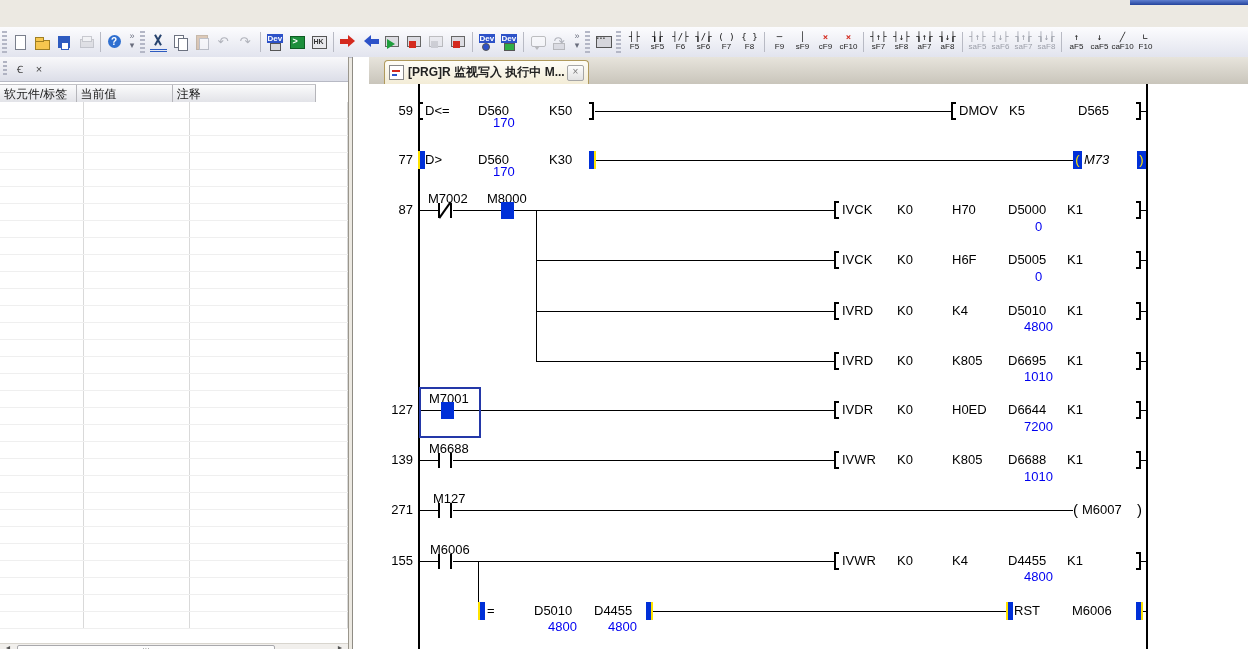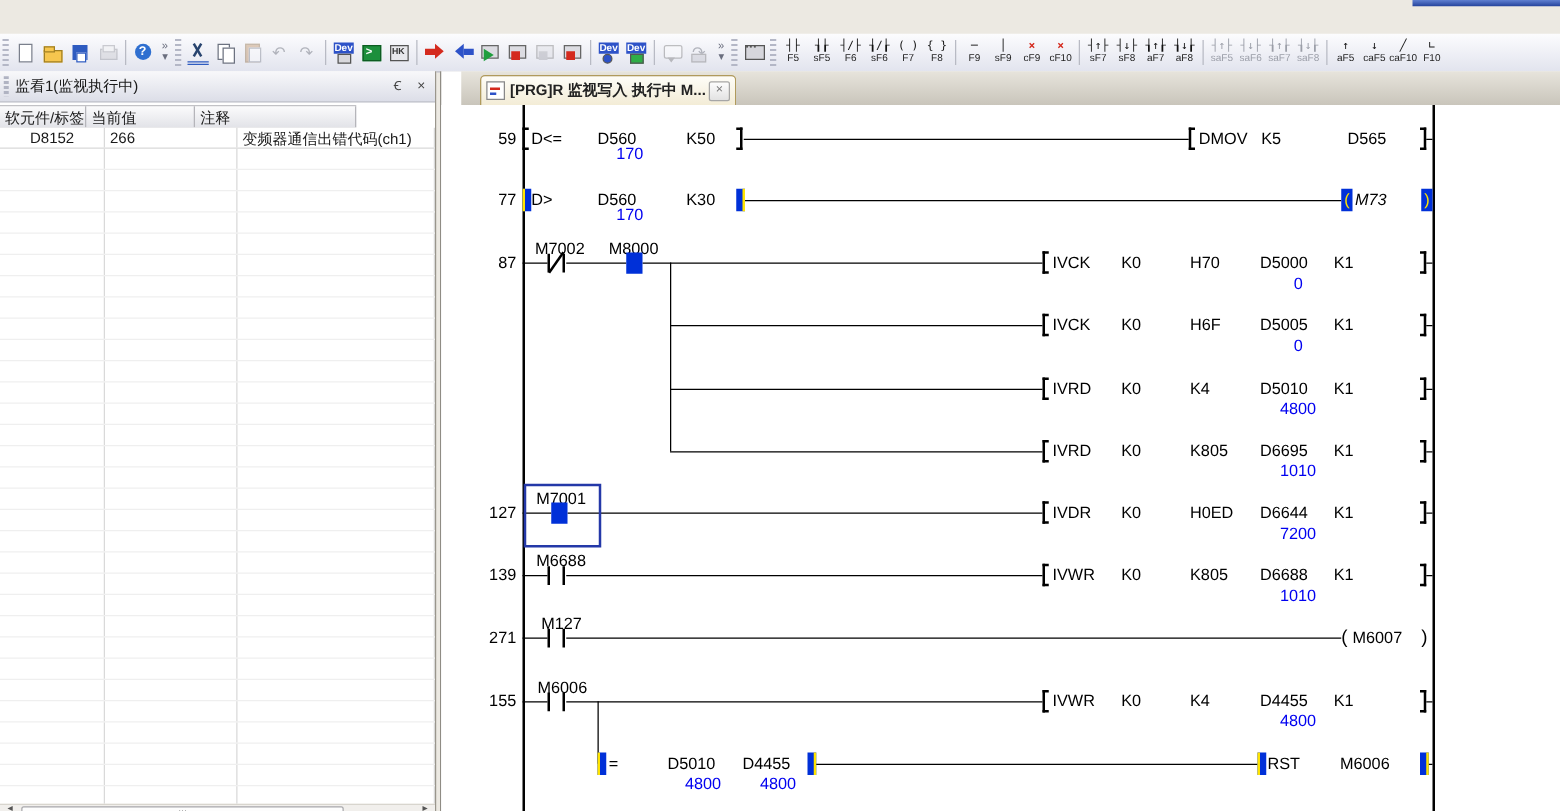--- a/index.html
+++ b/index.html
@@ -313,7 +313,6 @@
   <div id="watch-panel">
     <div id="watch-title">
       <div class="wgrip"></div>
-      <div class="wtitle">监看1(监视执行中)</div>
       <div class="wbtn"><span id="pin-glyph">Ꞓ</span></div>
       <div class="wbtn">×</div>
     </div>

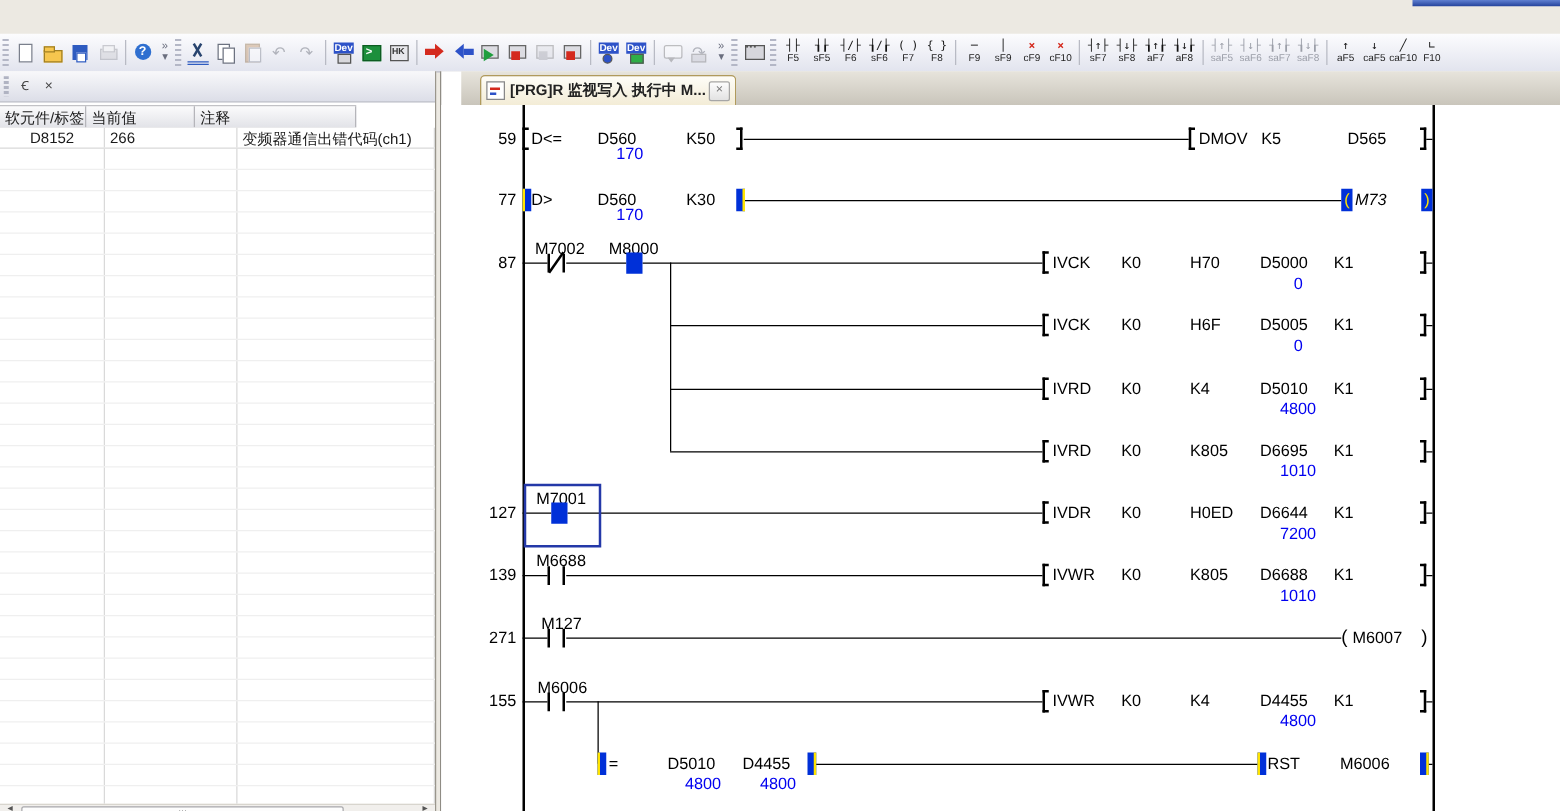--- a/index.html
+++ b/index.html
@@ -82,7 +82,7 @@
   #watch-title .wtitle{flex:1;}
   .wbtn{width:16px;height:15px;margin-right:3px;text-align:center;line-height:14px;color:#444;font-size:11px;}
   #pin-glyph{display:inline-block;transform:rotate(0deg);font-size:10px;}
-  #watch-header{position:absolute;left:0;top:27px;width:285px;height:17px;display:flex;
+  #watch-header{position:absolute;left:0;top:27px;width:316px;height:17px;display:flex;
      background:linear-gradient(#fbfbfc,#e2e3e8);border-top:1px solid #c2c2c6;border-bottom:1px solid #b5b5ba;}
   .whcell{border-right:1px solid #b5b5ba;padding:1px 4px;box-sizing:border-box;overflow:hidden;white-space:nowrap;}
   #watch-rows{position:absolute;left:0;top:45px;width:348px;height:541px;overflow:hidden;background:#fff;}

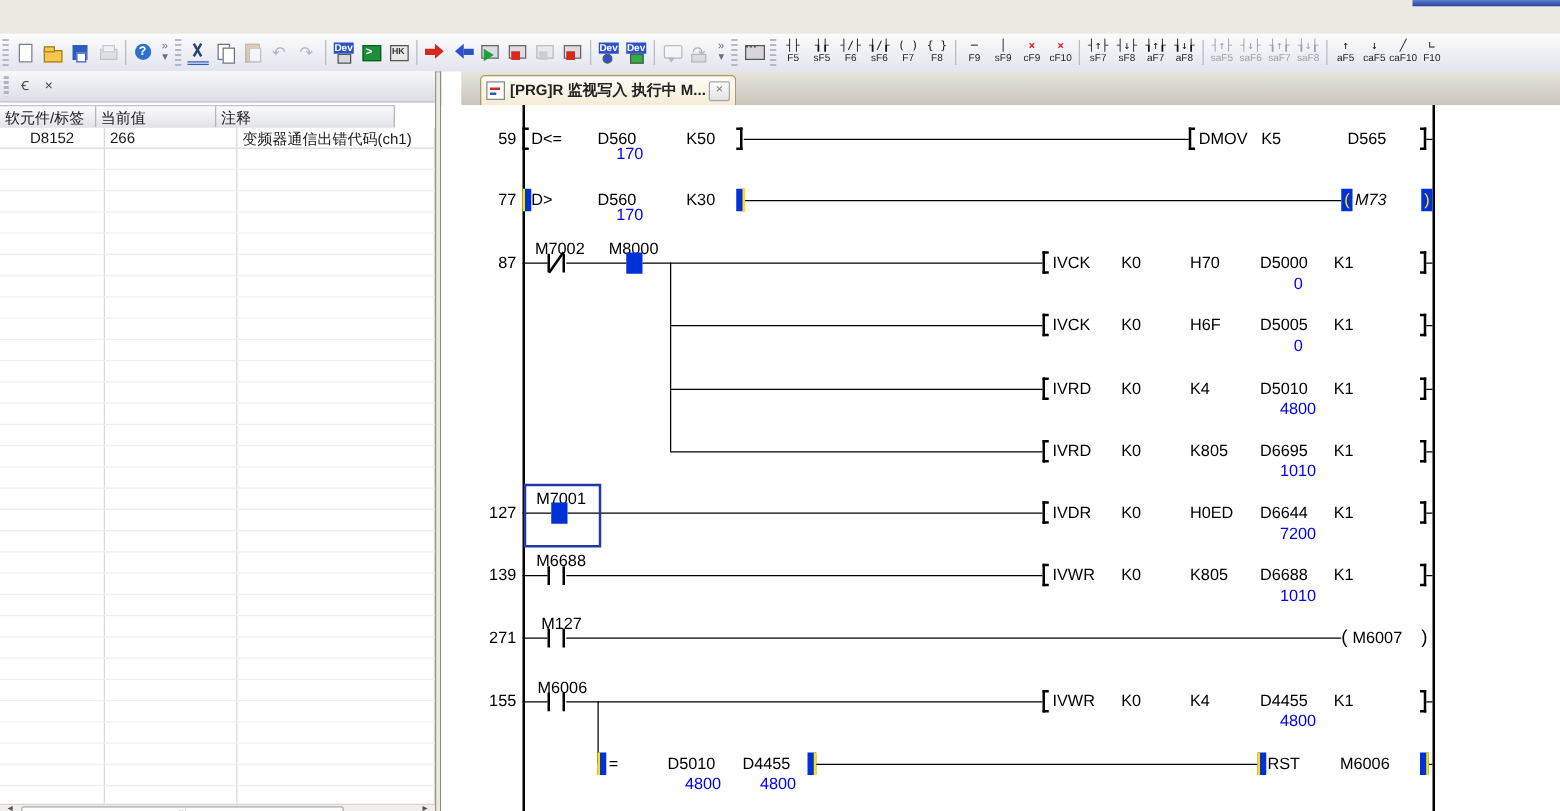--- a/index.html
+++ b/index.html
@@ -322,11 +322,6 @@
         <div class="whcell" style="width: 158px;">注释</div>
       </div>
     <div id="watch-rows">
-        <div class="wrow" style="border-bottom: 1px solid rgb(217, 217, 217);">
-          <div class="wcell" style="width: 84px; padding-left: 24px;">D8152</div>
-          <div class="wcell" style="width: 106px;">266</div>
-          <div class="wcell" style="width: 158px;">变频器通信出错代码(ch1)</div>
-        </div>
         <div class="wrow">
           <div class="wcell" style="width: 84px;"></div>
           <div class="wcell" style="width: 106px;"></div>

